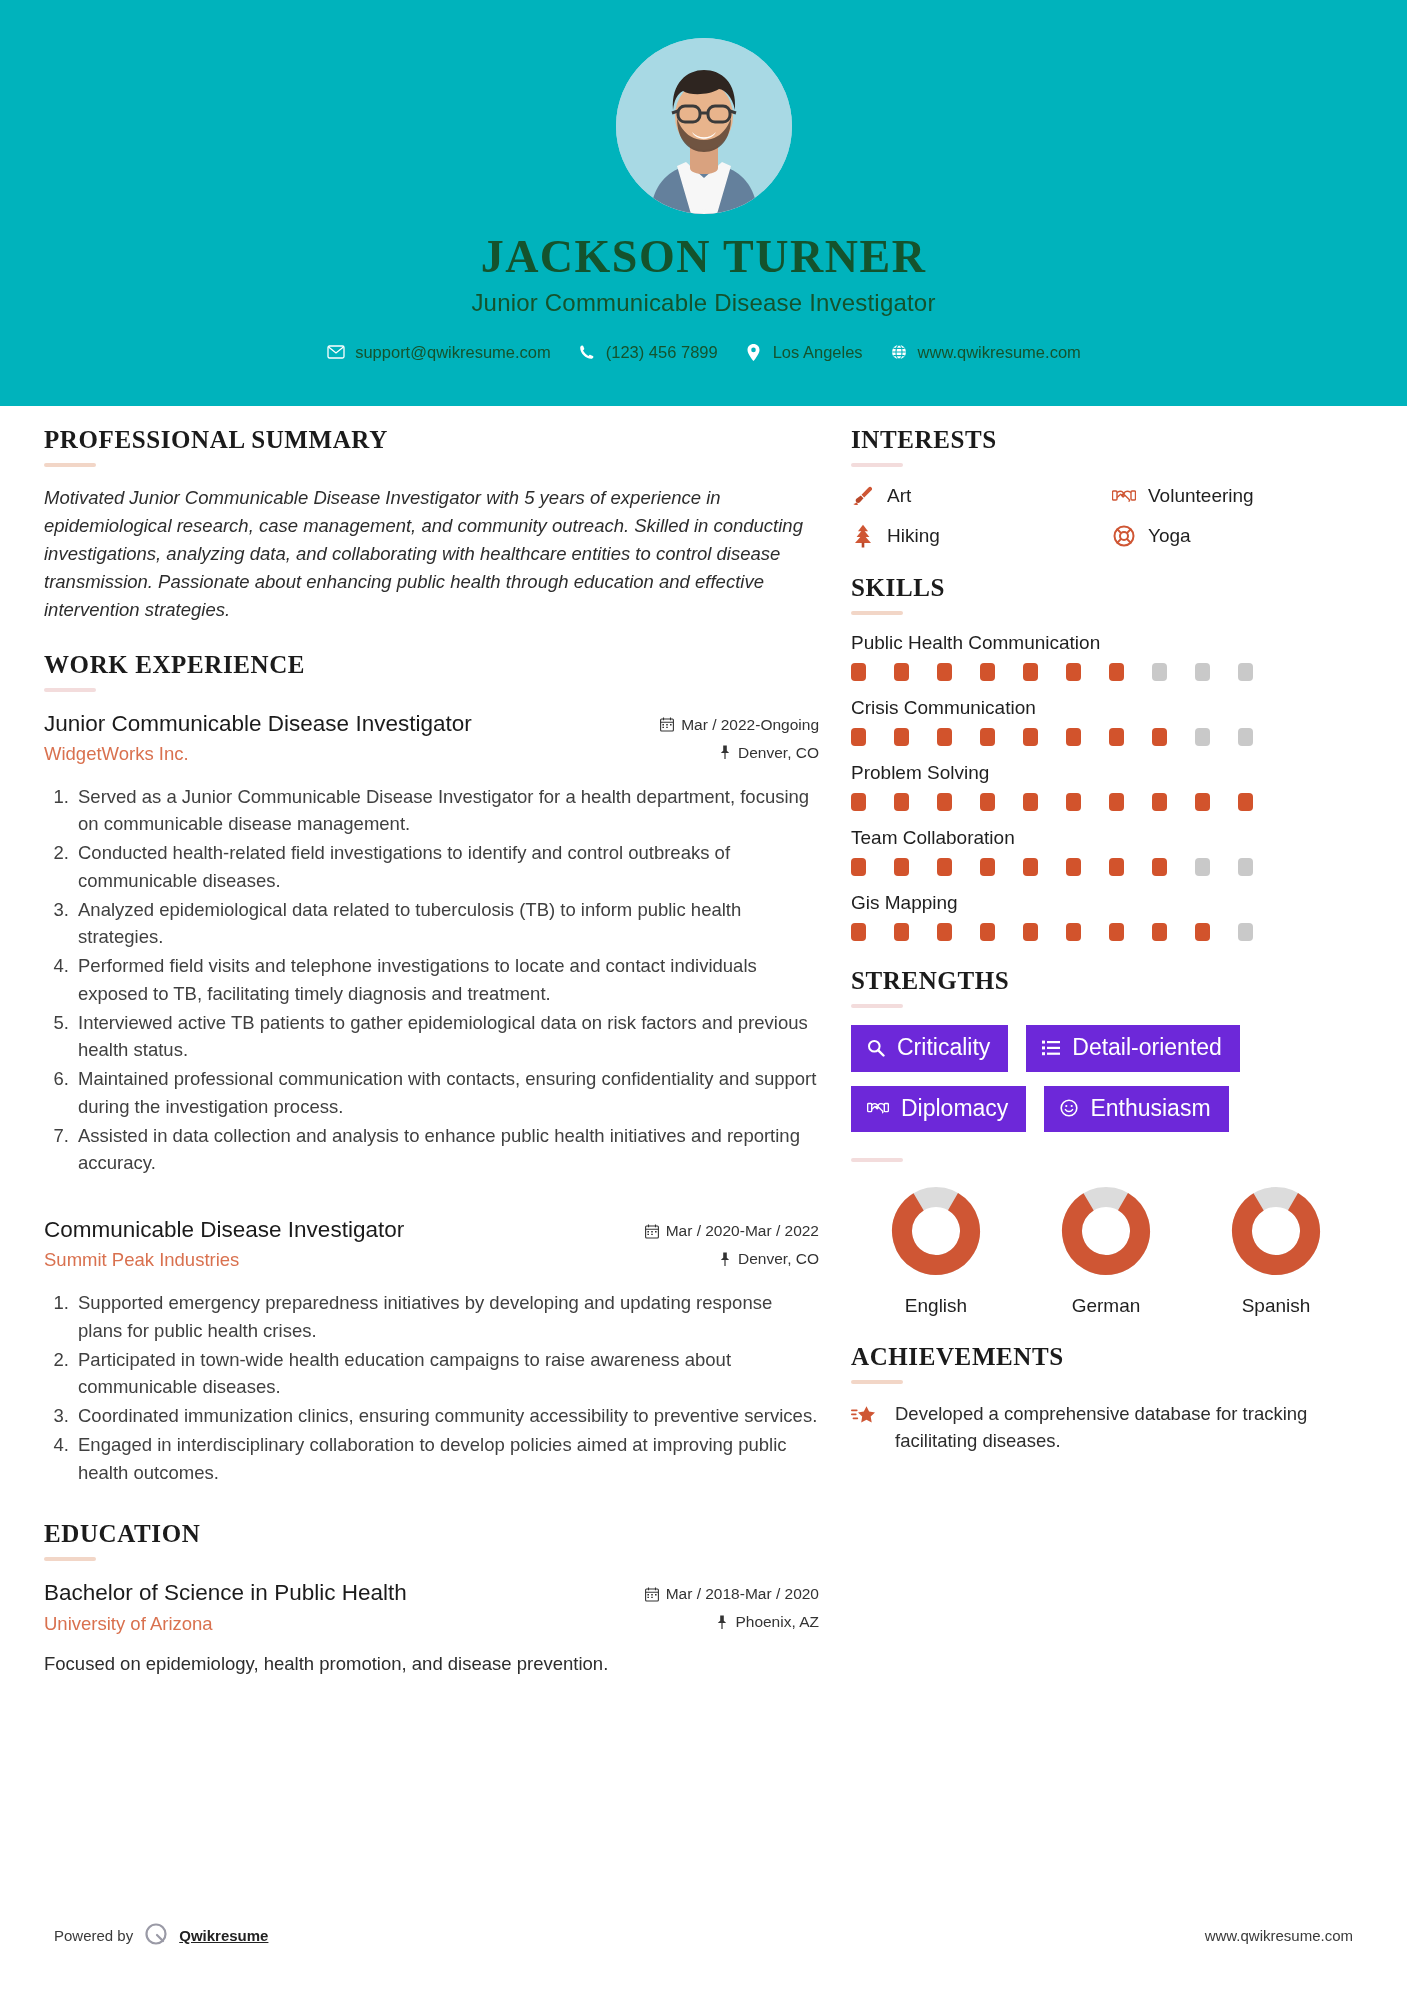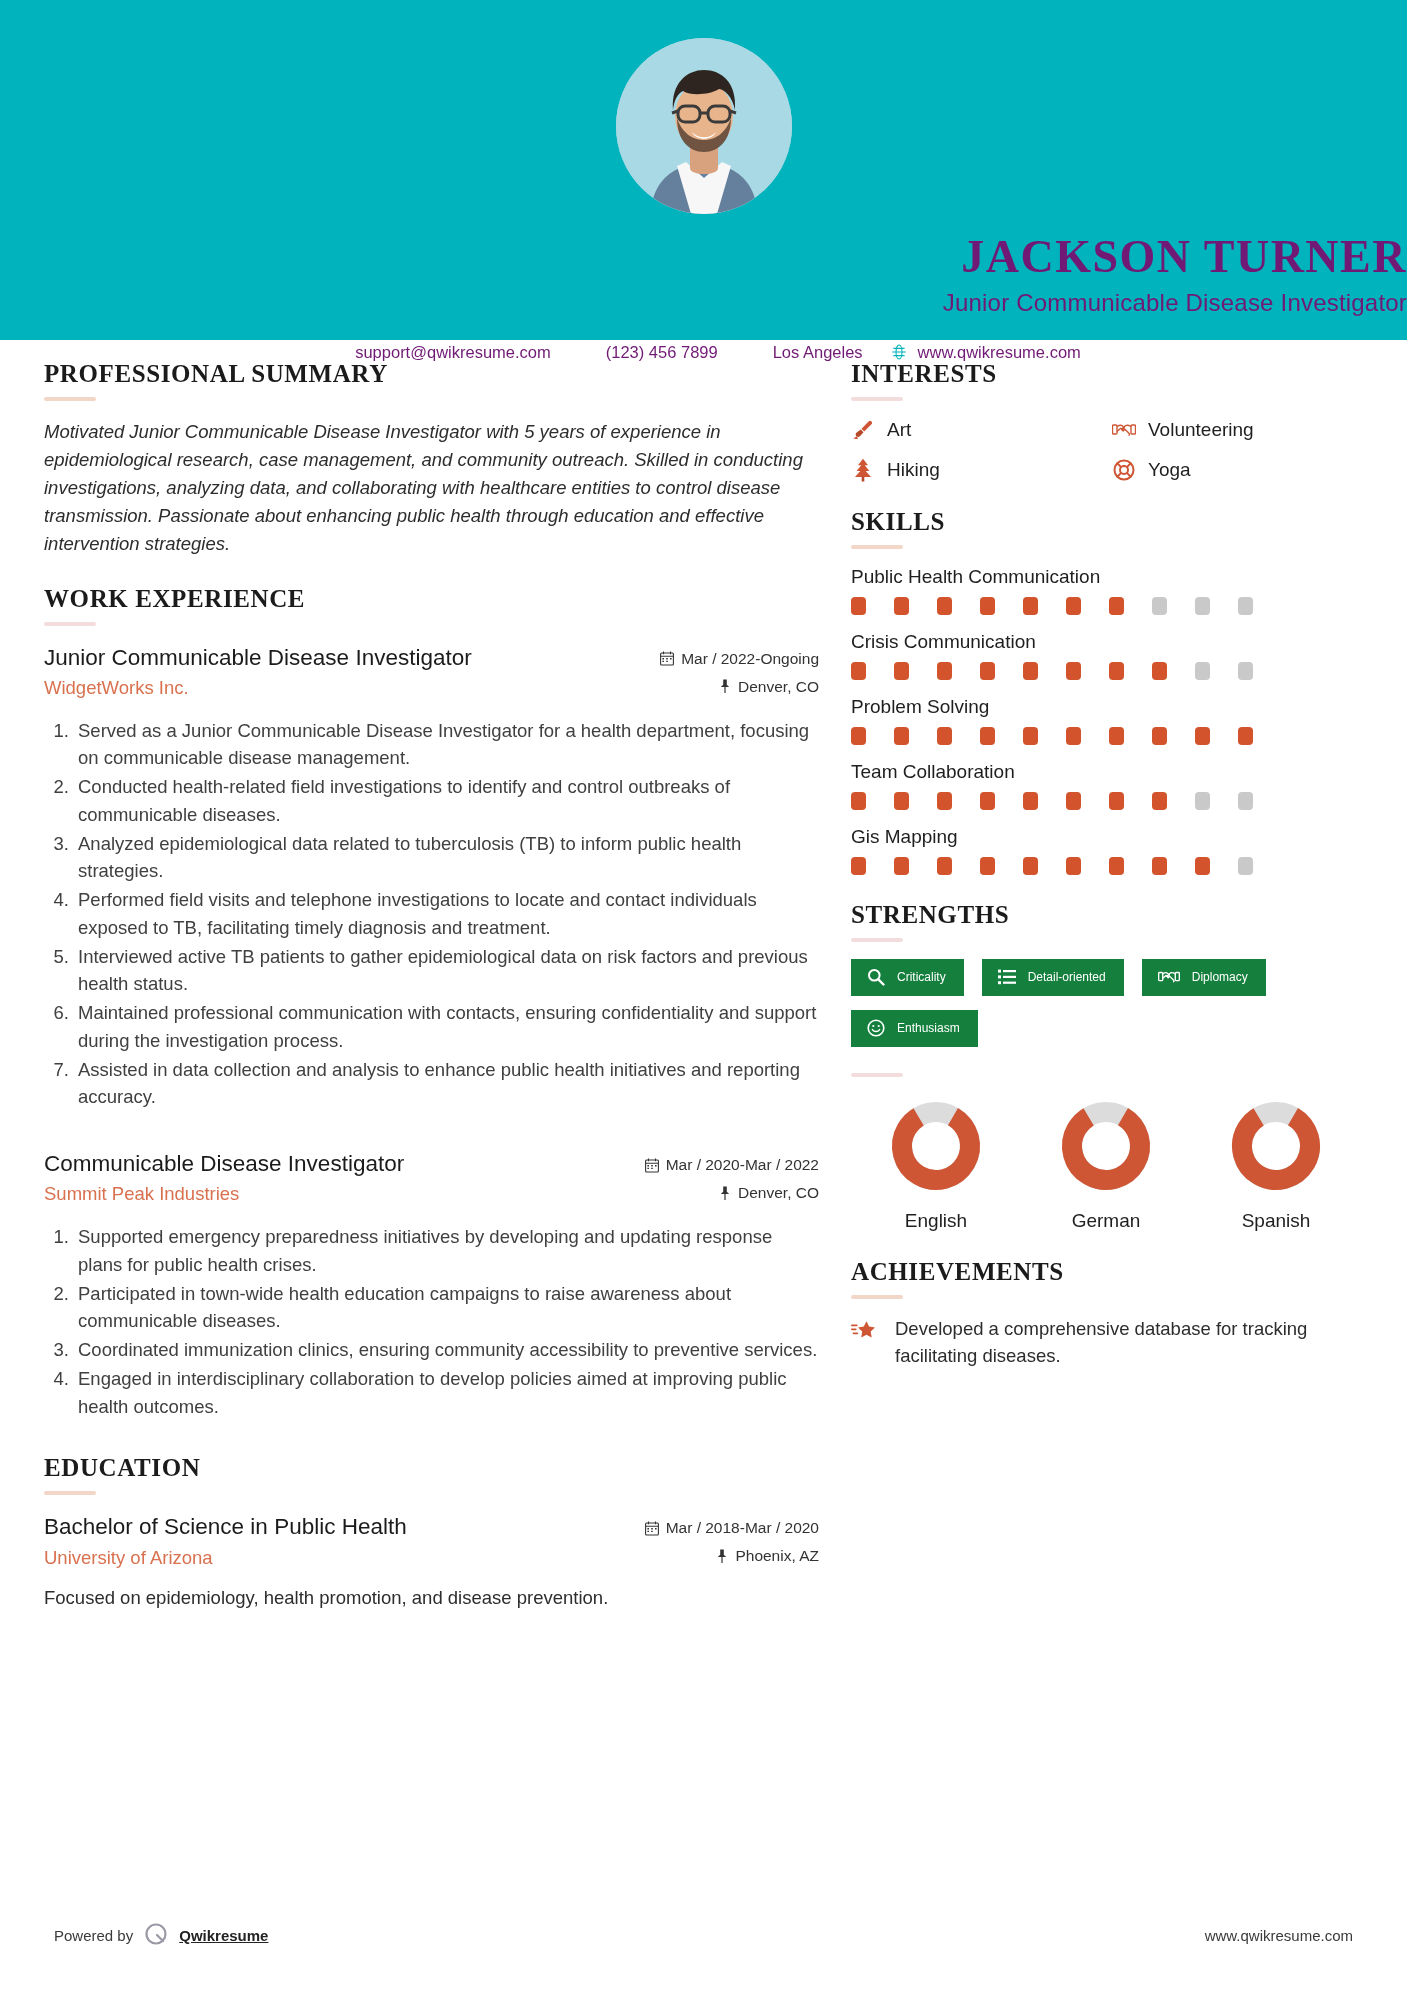--- a/index.html
+++ b/index.html
@@ -13,10 +13,10 @@
   
   .header {
     background: #00b3bc;
-    height: 340px;
+    height: 406px;
     padding-top: 38px;
-    text-align: right;
-    color: #701a75;
+    text-align: center;
+    color: #14532d;
   }
   .avatar-wrap {
     width: 176px; height: 176px;

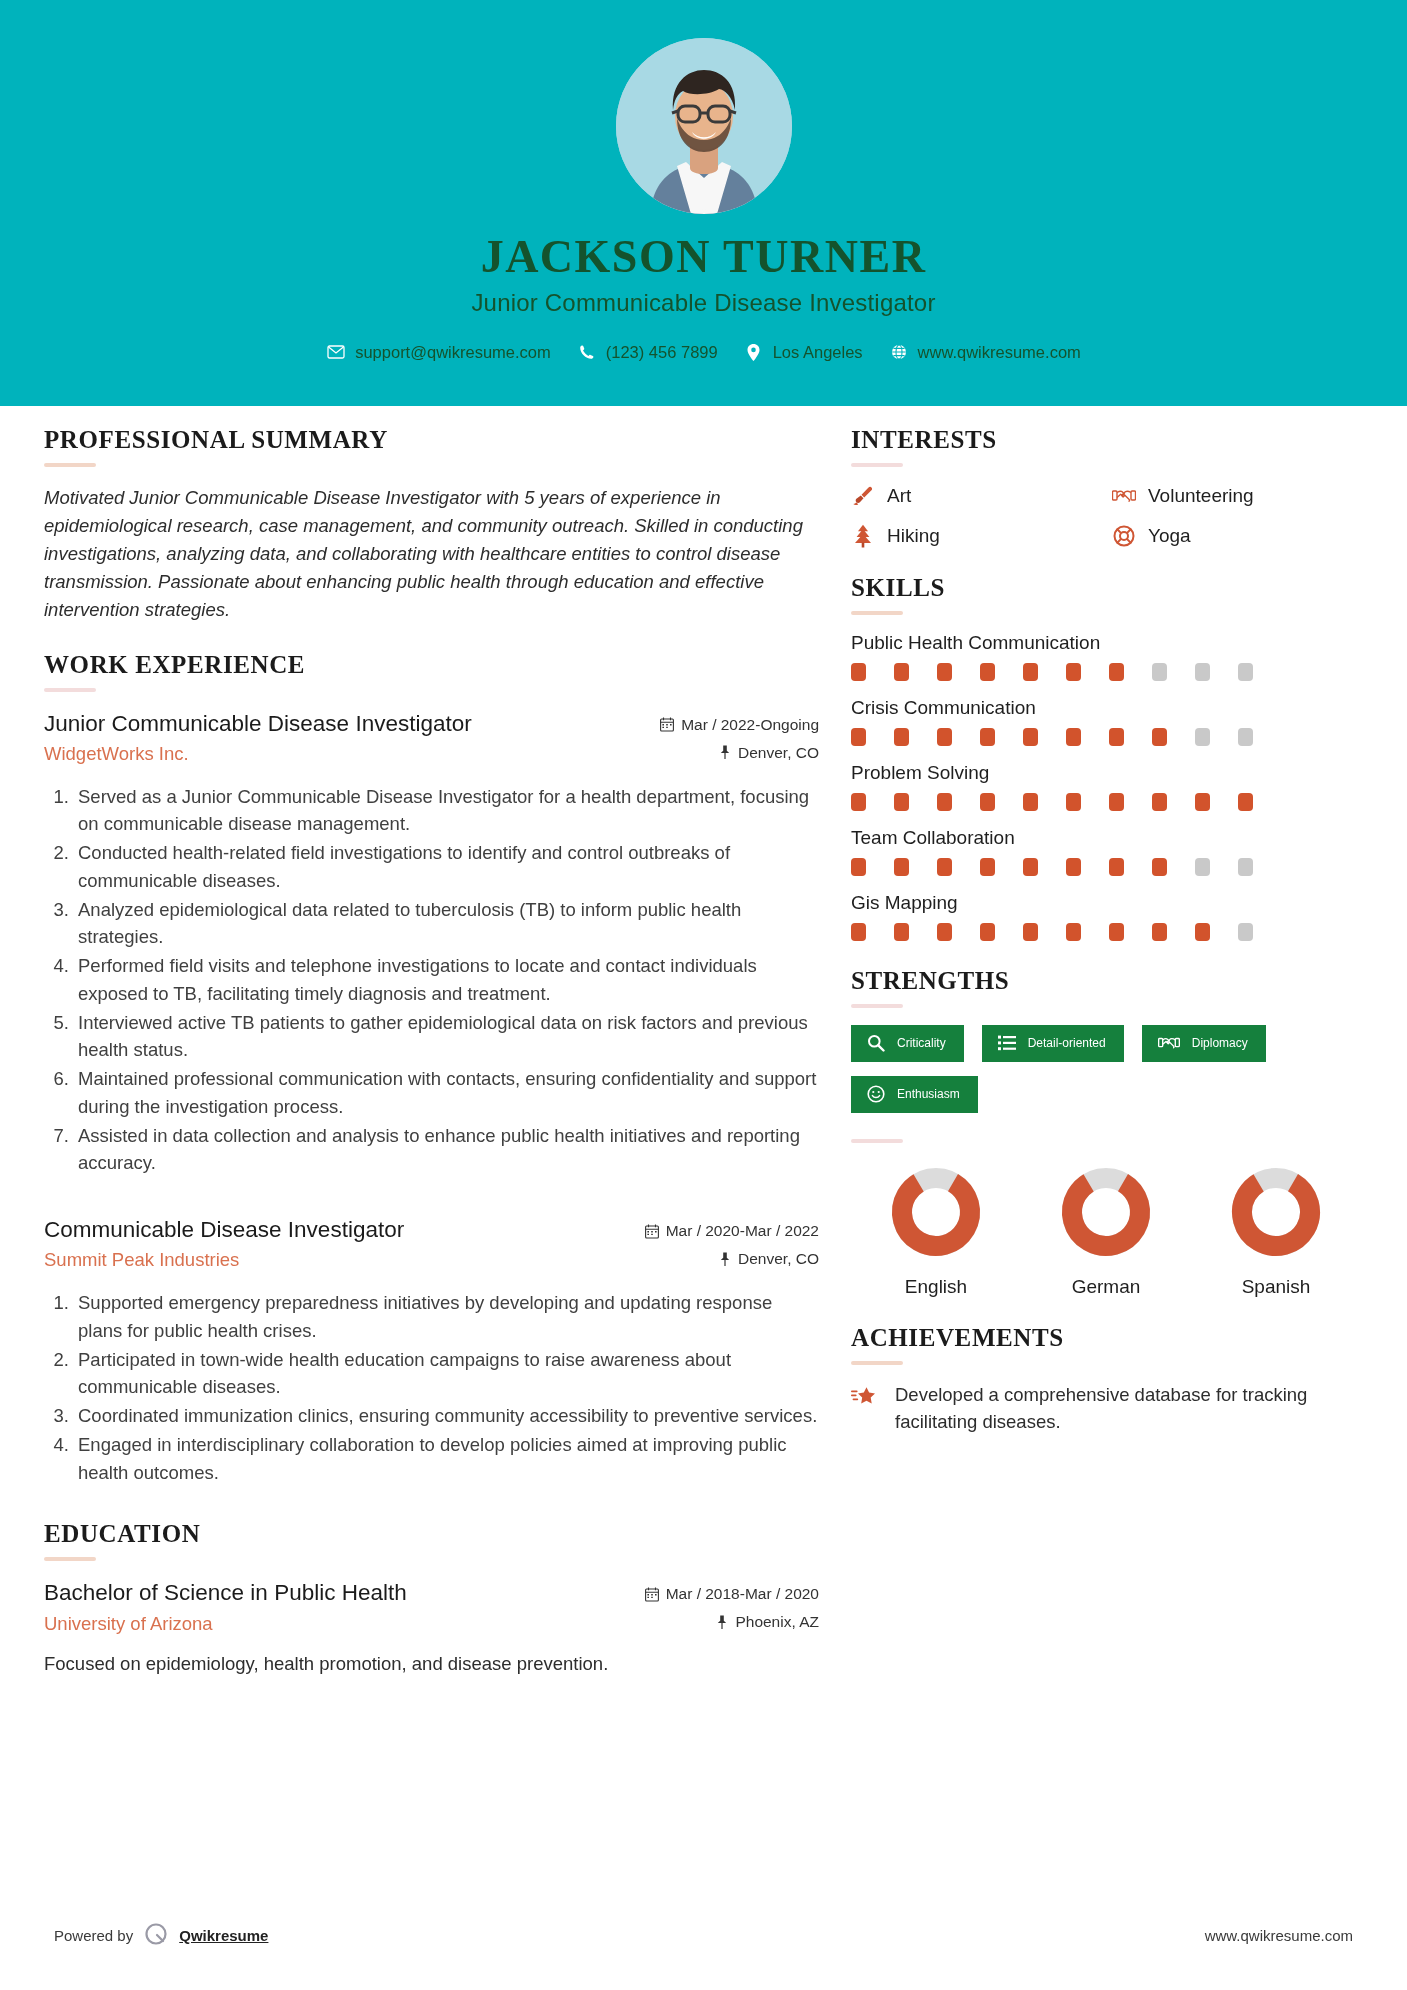--- a/index.html
+++ b/index.html
@@ -165,9 +165,9 @@
   
   .tags { display: flex; flex-wrap: wrap; gap: 14px 18px; }
   .tag {
-    background: #15803d;
+    background: #6d28d9;
     color: #fff;
-    font-size: 12px;
+    font-size: 23px;
     padding: 9px 18px 10px 16px;
     display: inline-flex;
     align-items: center;

